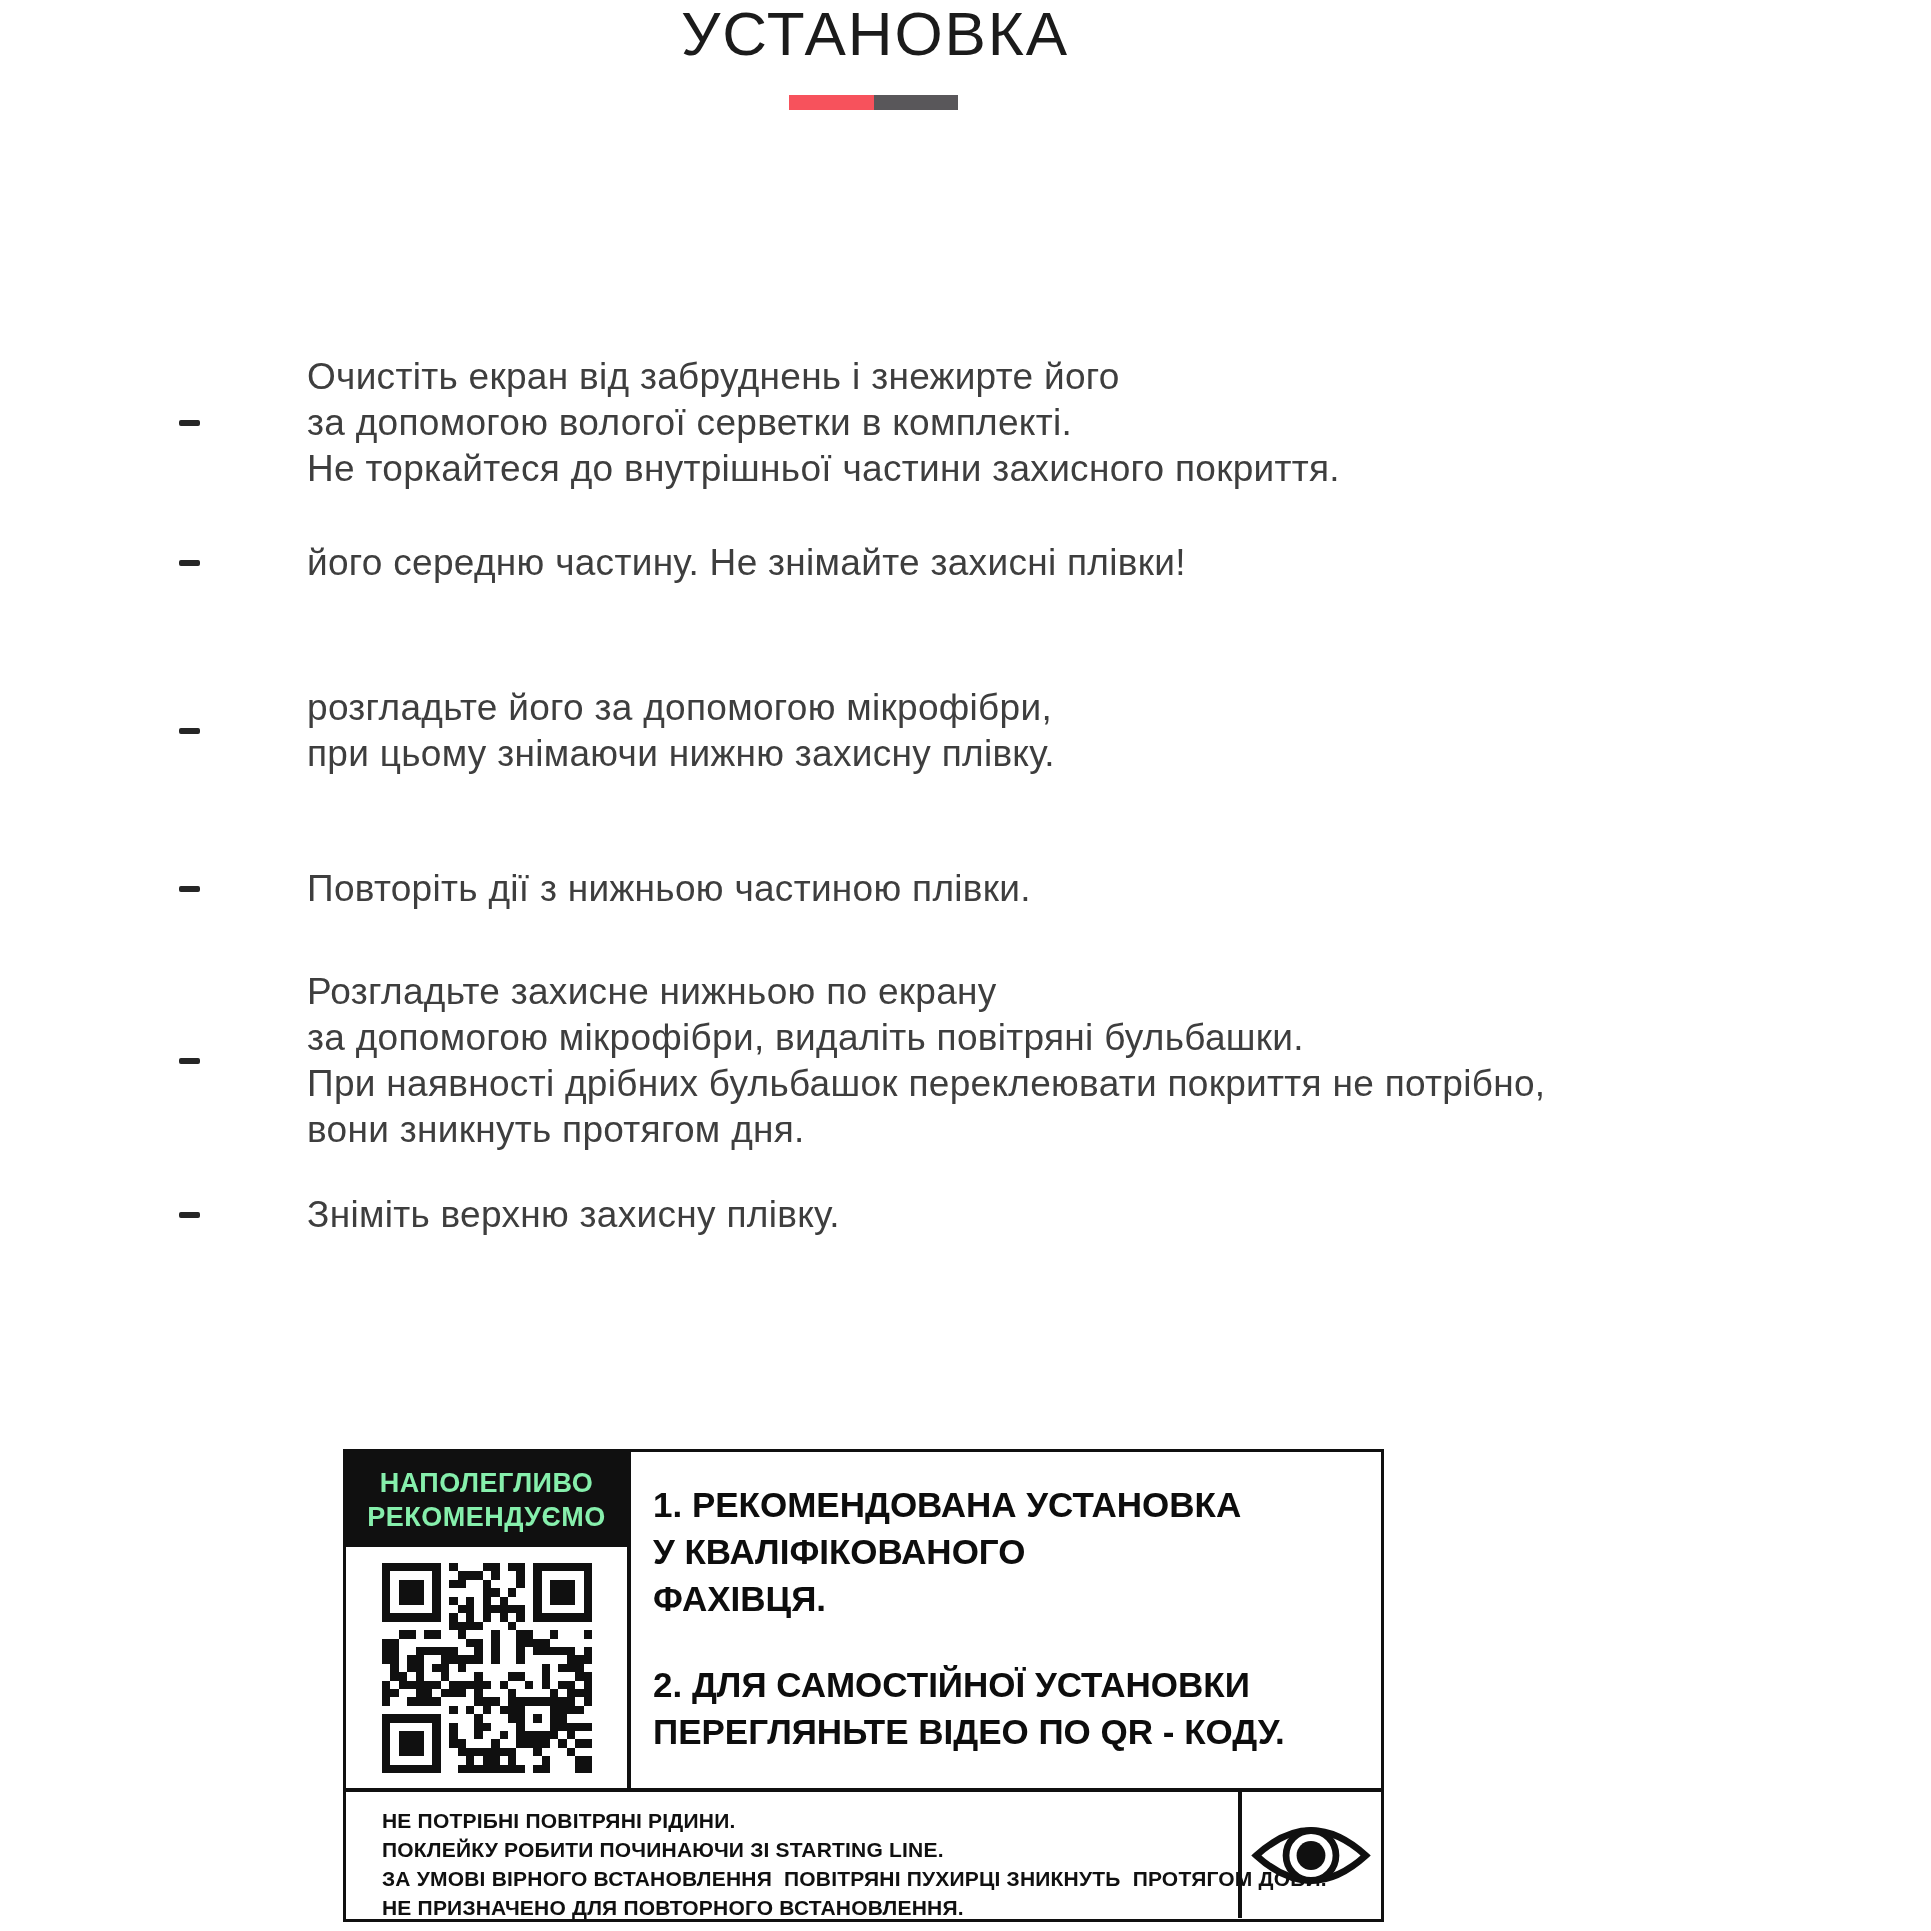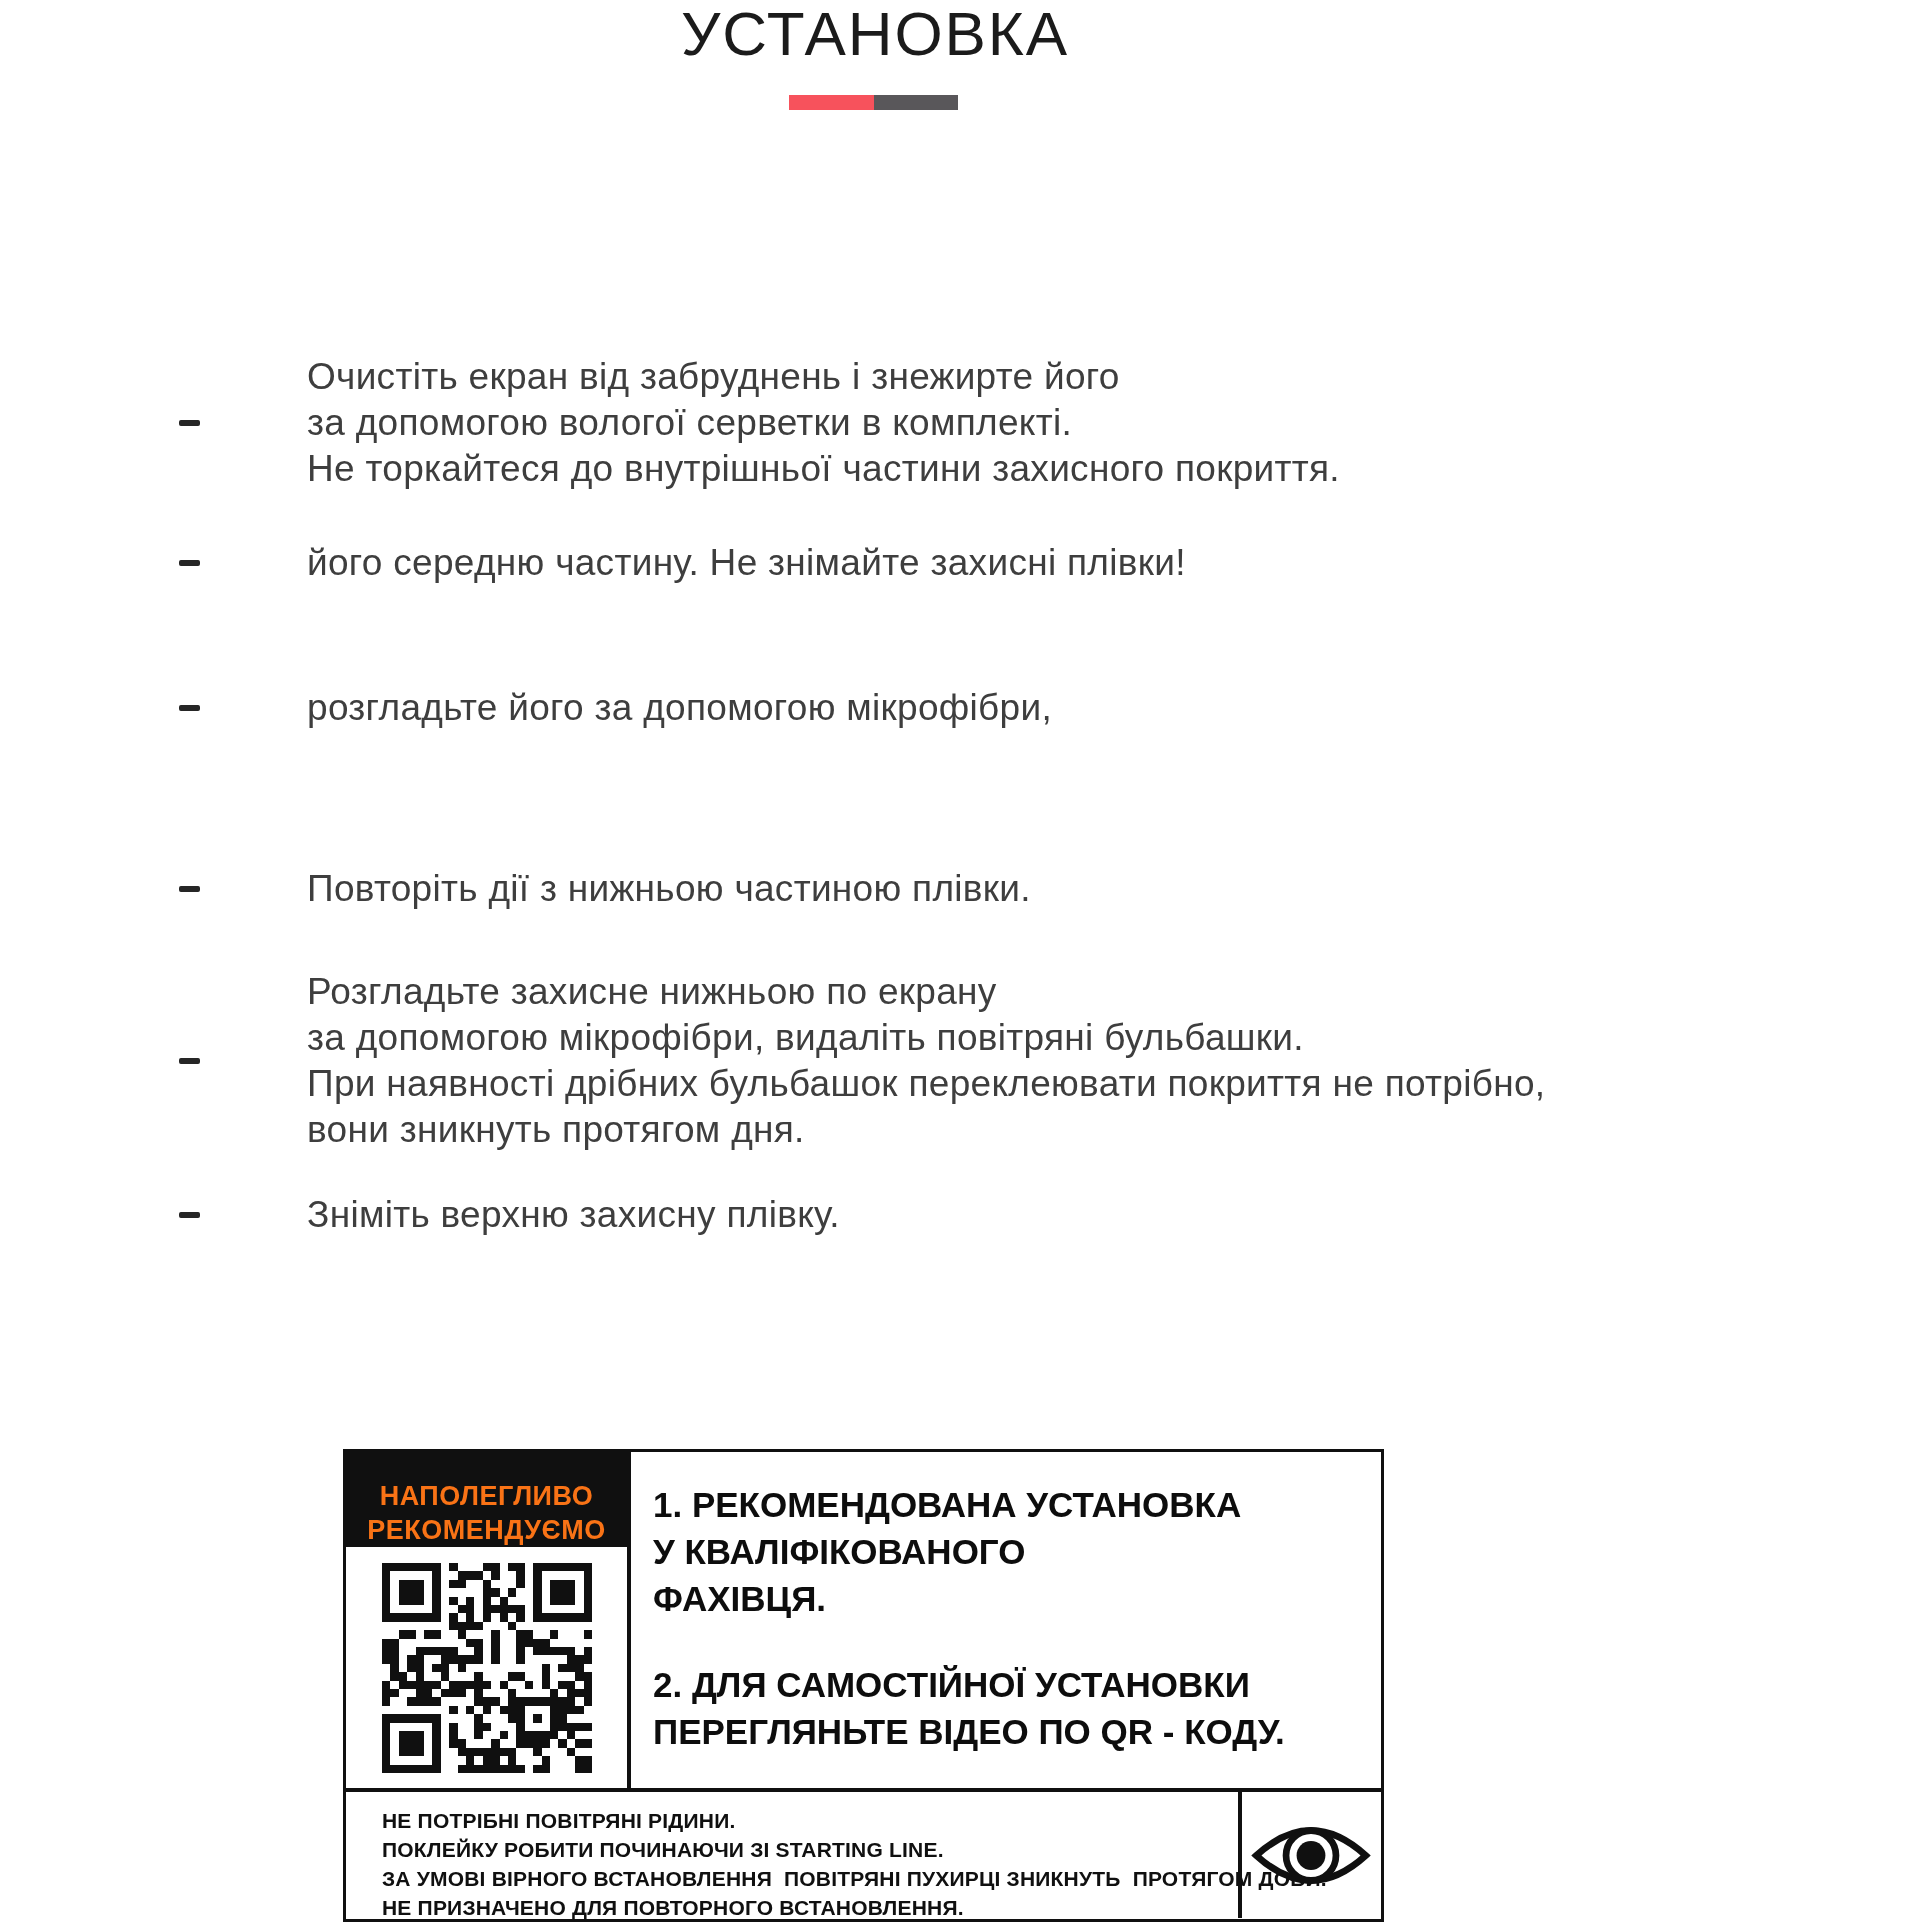--- a/index.html
+++ b/index.html
@@ -82,6 +82,7 @@
     <div class="dash"></div>
     <div class="step-lines">
       <div class="line">розгладьте його за допомогою мікрофібри,</div>
+      <div class="line">при цьому знімаючи нижню захисну плівку.</div>
     </div>
   </div>
 

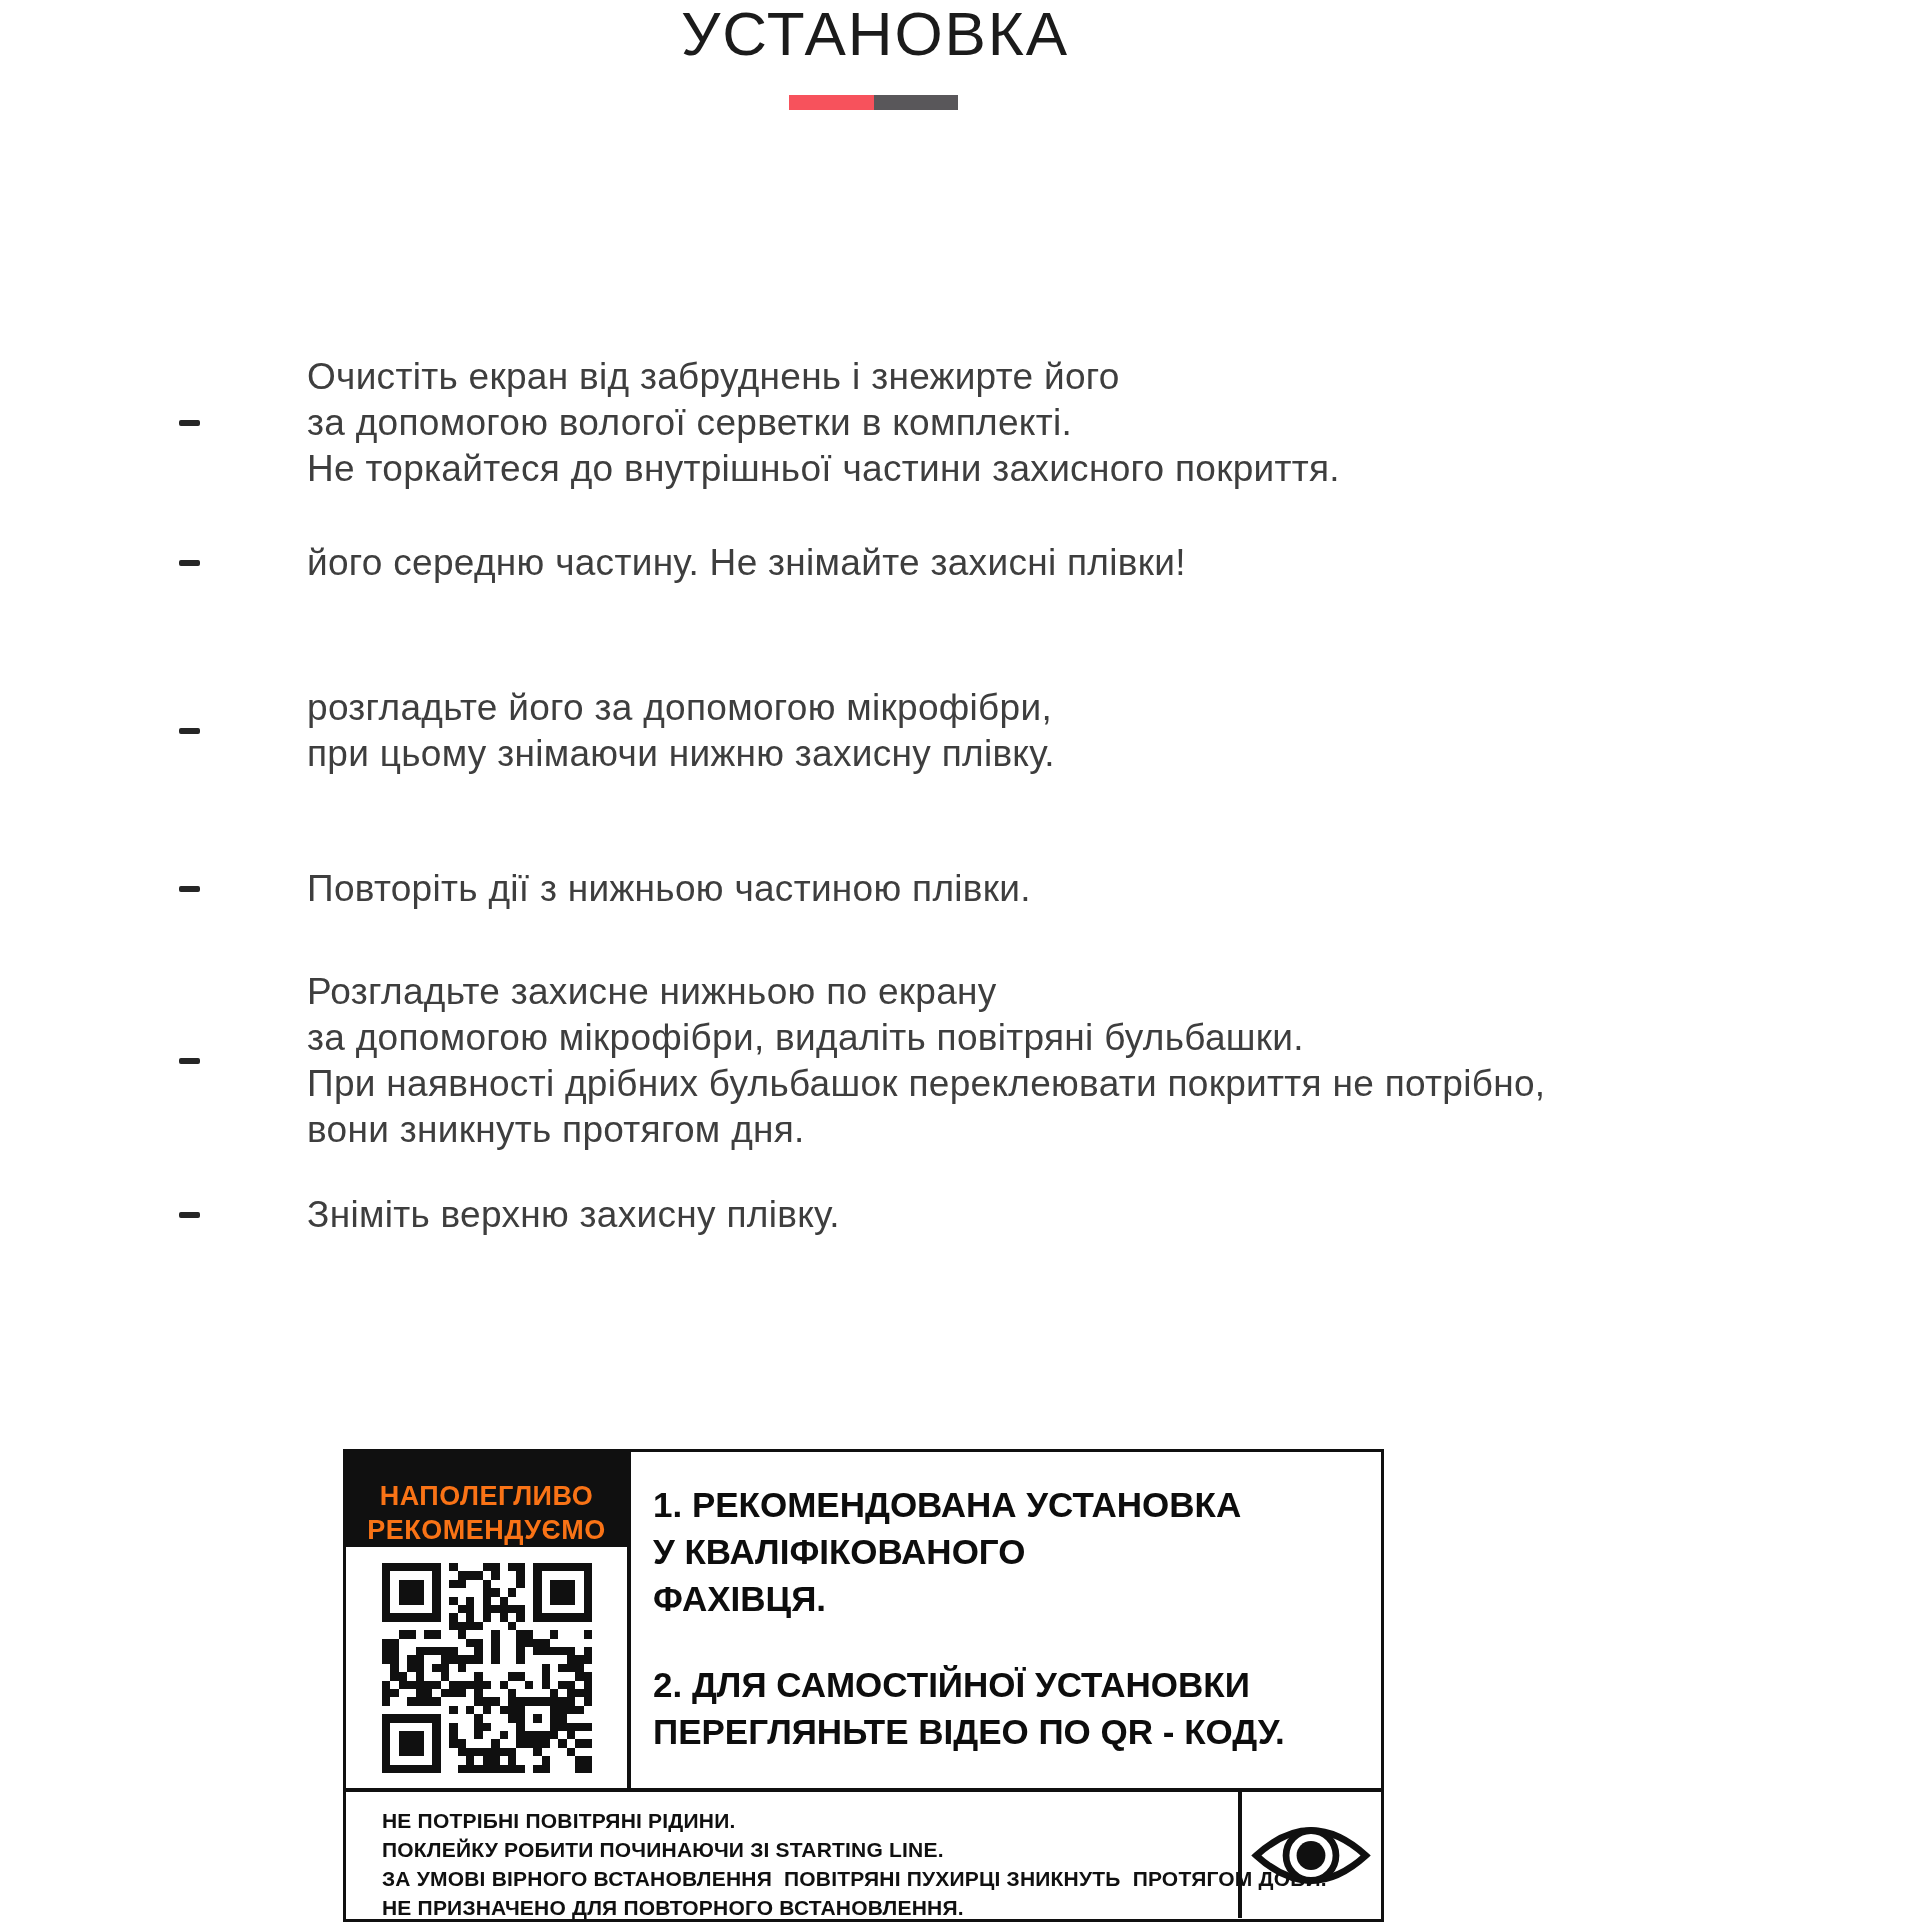--- a/index.html
+++ b/index.html
@@ -29,8 +29,8 @@
   }
   .badge{
     position:absolute;left:0;top:0;width:281px;height:95px;background:#101010;
-    display:flex;flex-direction:column;align-items:center;justify-content:flex-end;
-    color:#f97316;font-weight:700;font-size:27px;line-height:34px;letter-spacing:0.5px;
+    display:flex;flex-direction:column;align-items:center;justify-content:center;
+    color:#86efac;font-weight:700;font-size:27px;line-height:34px;letter-spacing:0.5px;
   }
   .vdiv1{position:absolute;left:281px;top:0;width:3.9px;height:336px;background:#101010;}
   .qr-cell{position:absolute;left:0;top:95px;width:281px;height:241px;display:flex;align-items:center;justify-content:center;}

